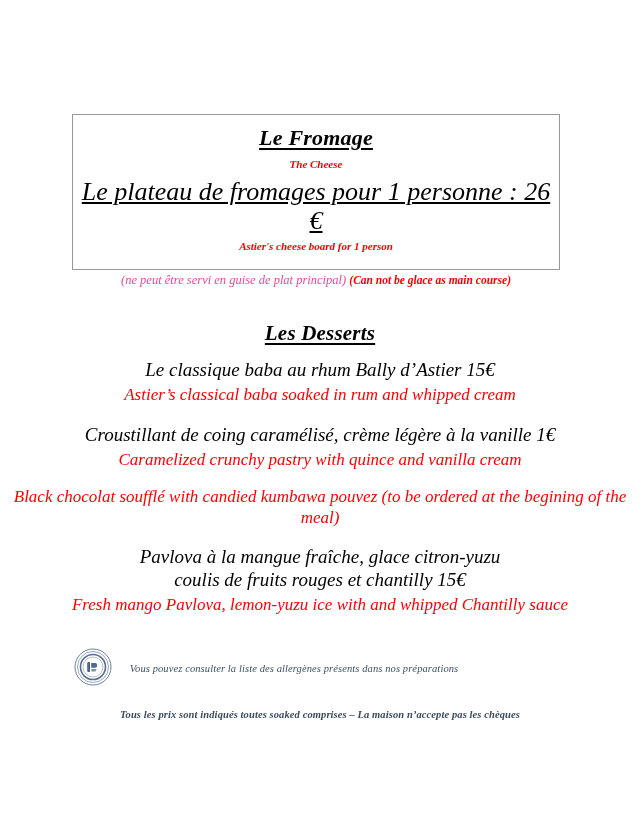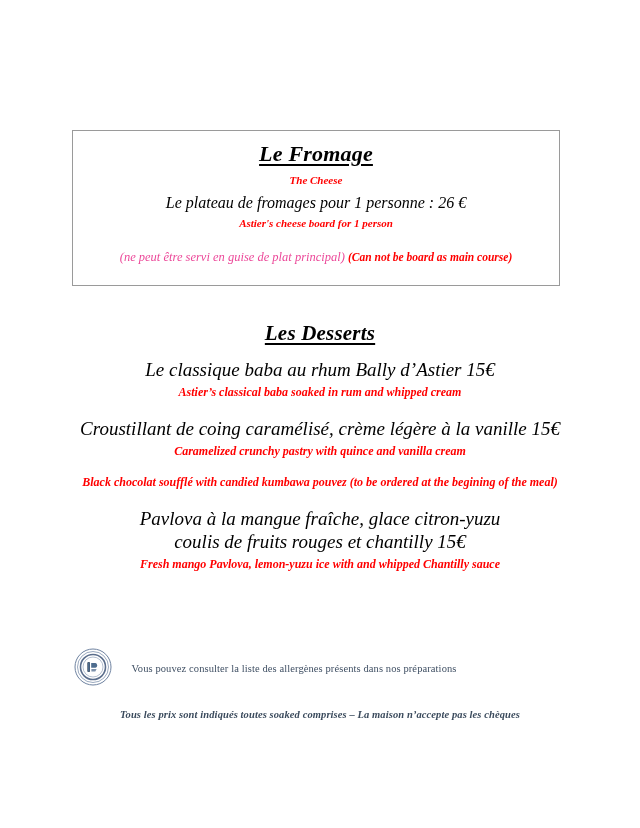--- a/index.html
+++ b/index.html
@@ -33,7 +33,6 @@
     border: 1px solid #9a9a9a;
     box-sizing: border-box;
     text-align: center;
-    margin-top: 16px;
   }
 
   .section-title {

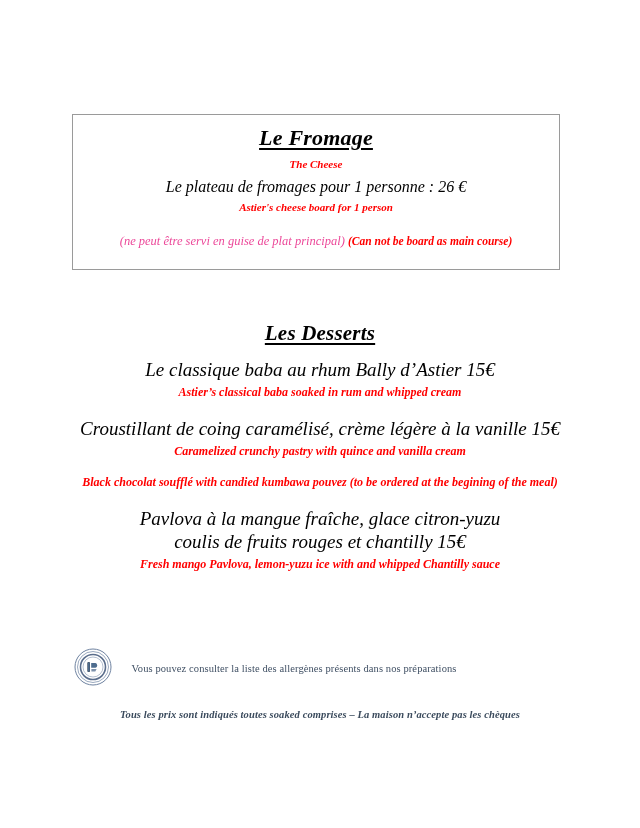--- a/index.html
+++ b/index.html
@@ -62,10 +62,11 @@
   }
 
   .cheese-item {
-    font-size: 16px;
+    font-size: 26px;
     font-style: italic;
     margin-top: 8px;
     line-height: 1.1;
+    text-decoration: underline;
   }
 
   .cheese-item-trans {

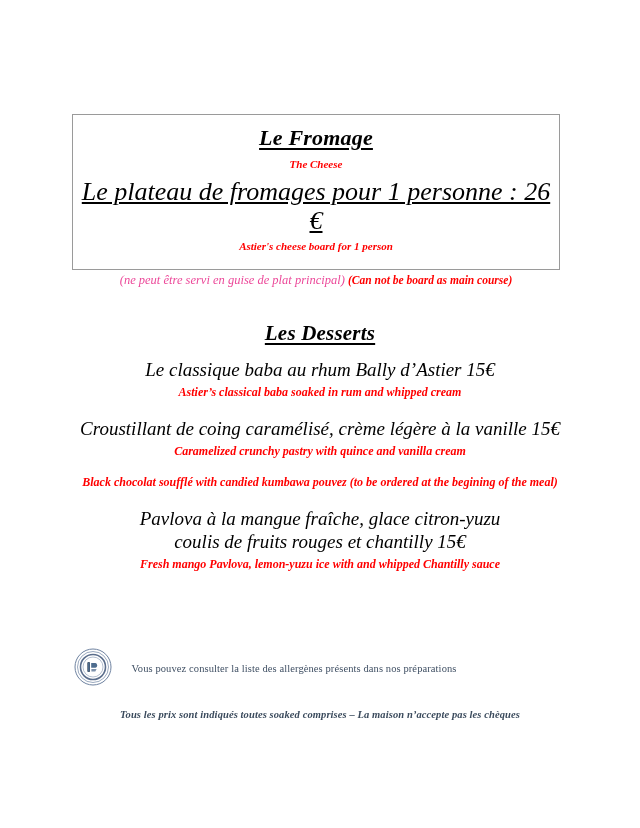--- a/index.html
+++ b/index.html
@@ -171,7 +171,7 @@
     <div class="trans cheese-item-trans">Astier's cheese board for 1 person</div>
     <div class="cheese-note">
       <span class="fr">(ne peut être servi en guise de plat principal)</span>
-      <span class="en">(Can not be board as main course)</span>
+      <span class="en">(Can not be glace as main course)</span>
     </div>
   </div>
 

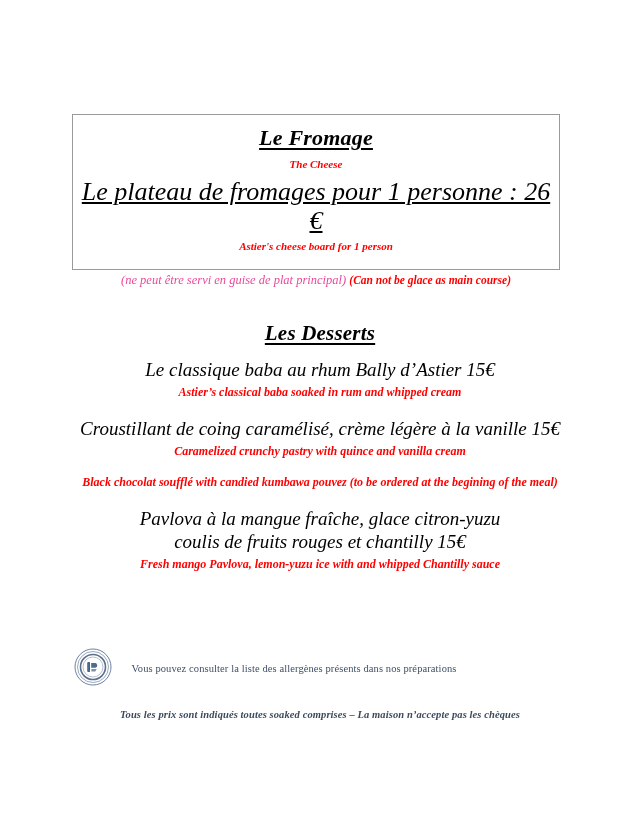--- a/index.html
+++ b/index.html
@@ -117,8 +117,8 @@
   .dish-en {
     color: #ff0000;
     font-style: italic;
-    font-weight: bold;
-    font-size: 12px;
+    font-weight: normal;
+    font-size: 17px;
     margin-top: 4px;
     padding: 0 10px;
     line-height: 1.2;

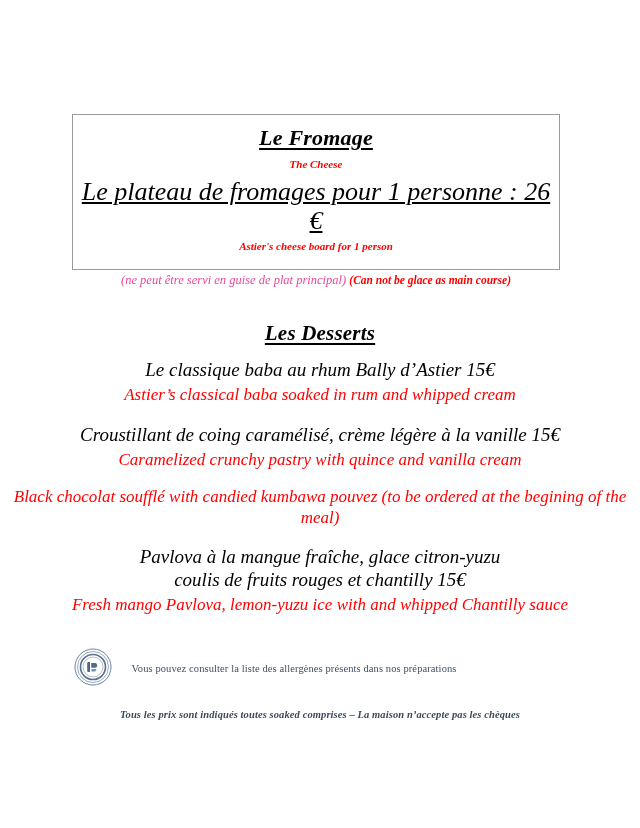--- a/index.html
+++ b/index.html
@@ -187,7 +187,7 @@
 
     <div class="dish">
       <div class="dish-fr">
-        <span>Croustillant de coing caramélisé, crème légère à la vanille 15€</span>
+        <span>Croustillant de coing caramélisé, crème légère à la vanille 1€</span>
       </div>
       <div class="dish-en">Caramelized crunchy pastry with quince and vanilla cream</div>
     </div>

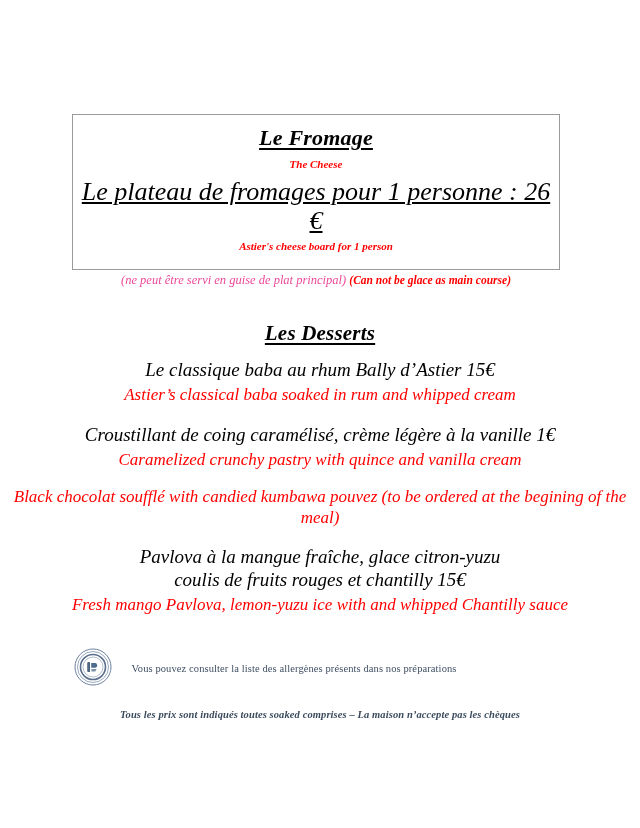--- a/index.html
+++ b/index.html
@@ -141,6 +141,7 @@
     text-align: center;
     padding-left: 40px;
     box-sizing: border-box;
+    font-style: italic;
     font-size: 10.5px;
     color: #3f4f63;
     letter-spacing: 0.1px;

